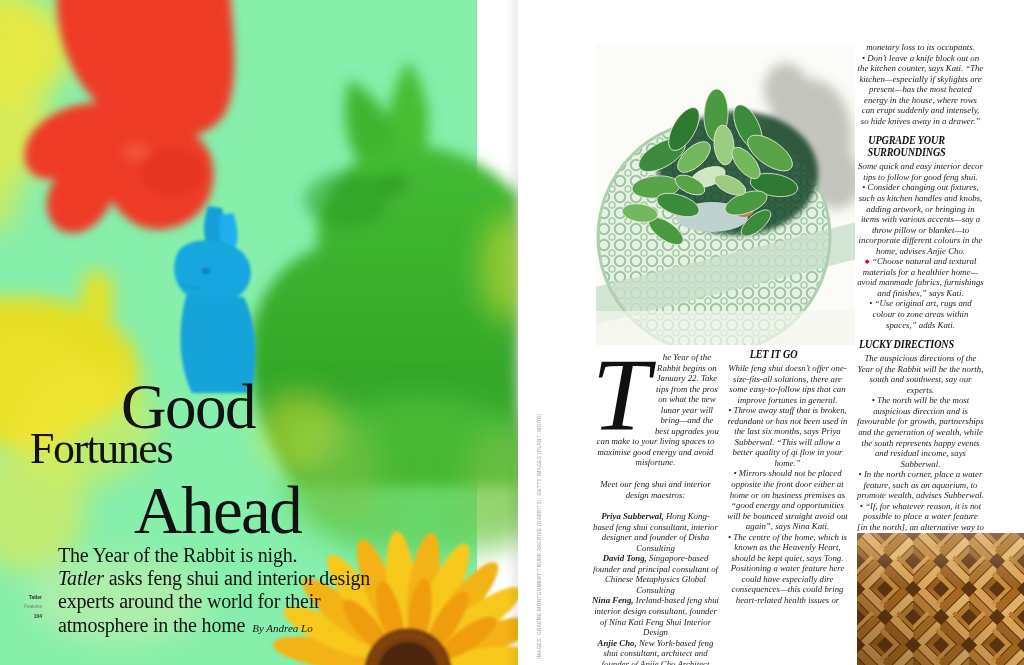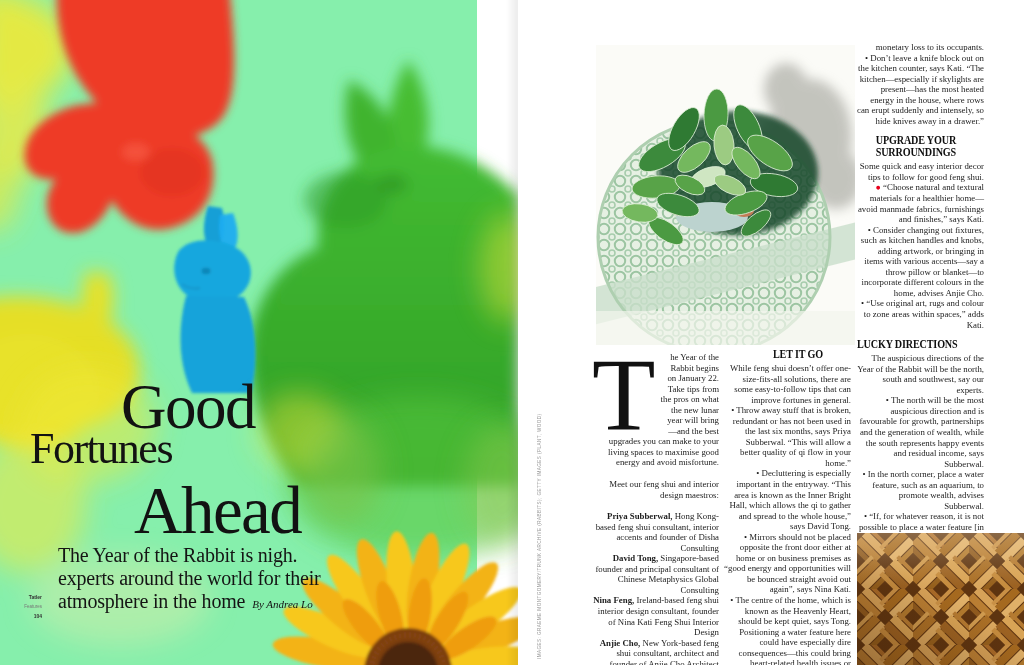--- a/index.html
+++ b/index.html
@@ -35,7 +35,7 @@
   .fig-plant{left:78px;top:45px;width:259px;height:300px;}
   .fig-basket{left:339px;top:533px;width:167px;height:132px;}
 
-  .col{position:absolute;width:127px;font-size:8.8px;line-height:1.2;color:#1c1c1c;text-align:right;}
+  .col{position:absolute;width:127px;font-size:8.8px;line-height:1.2;color:#1c1c1c;text-align:center;font-style:italic;}
   .col1{left:74px;top:352px;}
   .col2{left:206px;top:348px;}
   .col3{left:339px;top:42px;}

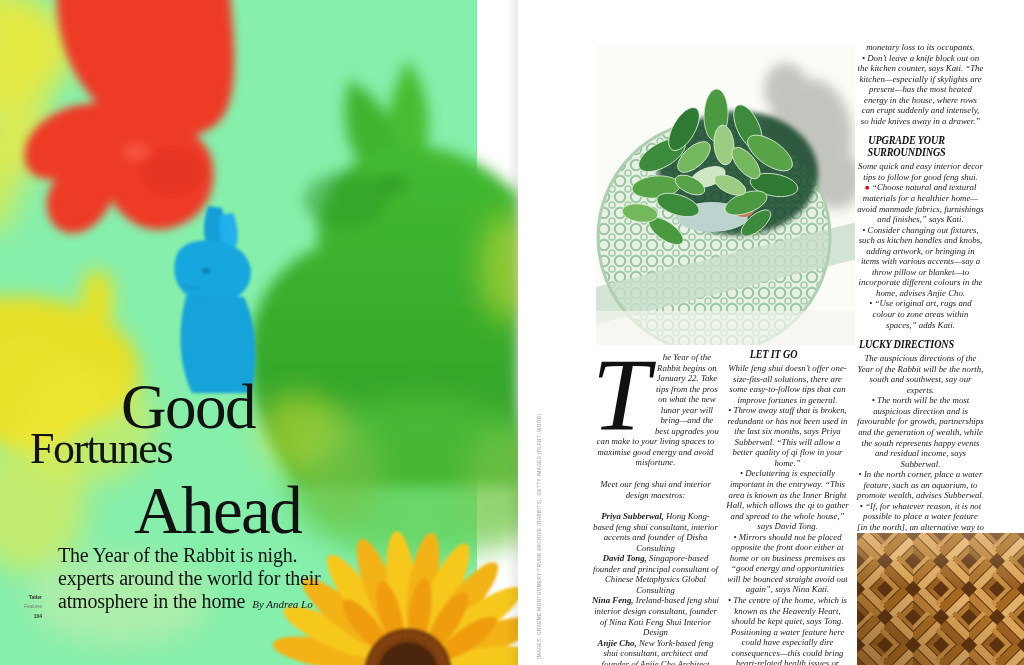--- a/index.html
+++ b/index.html
@@ -262,8 +262,8 @@
         <div>SURROUNDINGS</div>
       </div>
       <p>Some quick and easy interior decor tips to follow for good feng shui.</p>
+      <p><span class="marker">•</span><span> Consider changing out fixtures, such as kitchen handles and knobs, adding artwork, or bringing in items with various accents—say a throw pillow or blanket—to incorporate different colours in the home, advises Anjie Cho.</span></p>
       <p><span class="marker" style="color:#e8001c">●</span><span> “Choose natural and textural materials for a healthier home—avoid manmade fabrics, furnishings and finishes,” says Kati.</span></p>
-      <p><span class="marker">•</span><span> Consider changing out fixtures, such as kitchen handles and knobs, adding artwork, or bringing in items with various accents—say a throw pillow or blanket—to incorporate different colours in the home, advises Anjie Cho.</span></p>
       <p><span class="marker">•</span><span> “Use original art, rugs and colour to zone areas within spaces,” adds Kati.</span></p>
       <div class="shead">LUCKY DIRECTIONS</div>
       <p>The auspicious directions of the Year of the Rabbit will be the north, south and southwest, say our experts.</p>

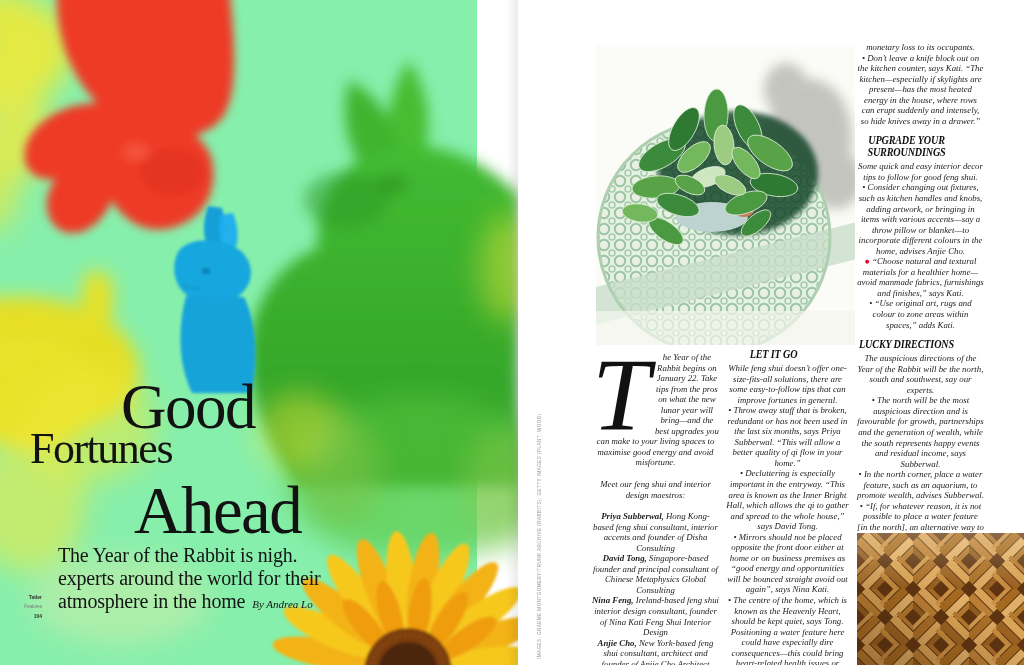--- a/index.html
+++ b/index.html
@@ -249,7 +249,6 @@
       <div class="shead first">LET IT GO</div>
       <p>While feng shui doesn’t offer one-size-fits-all solutions, there are some easy-to-follow tips that can improve fortunes in general.</p>
       <p><span class="marker">•</span><span> Throw away stuff that is broken, redundant or has not been used in the last six months, says Priya Subberwal. “This will allow a better quality of qi flow in your home.”</span></p>
-      <p><span class="marker">•</span><span> Decluttering is especially important in the entryway. “This area is known as the Inner Bright Hall, which allows the qi to gather and spread to the whole house,” says David Tong.</span></p>
       <p><span class="marker">•</span><span> Mirrors should not be placed opposite the front door either at home or on business premises as “good energy and opportunities will be bounced straight avoid out again”, says Nina Kati.</span></p>
       <p><span class="marker">•</span><span> The centre of the home, which is known as the Heavenly Heart, should be kept quiet, says Tong. Positioning a water feature here could have especially dire consequences—this could bring heart-related health issues or</span></p>
     </div>

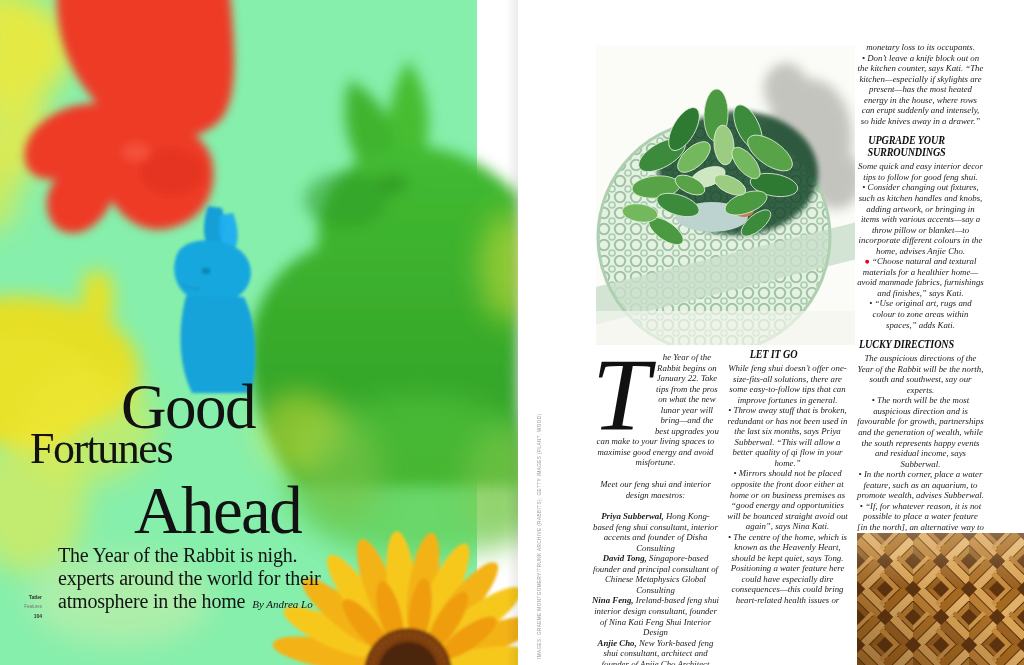--- a/index.html
+++ b/index.html
@@ -239,7 +239,7 @@
     <div class="col col1">
       <p><span class="dropcap">T</span><span>he Year of the Rabbit begins on January 22. Take tips from the pros on what the new lunar year will bring—and the best upgrades you can make to your living spaces to maximise good energy and avoid misfortune.</span></p>
       <p class="sp-above">Meet our feng shui and interior design maestros:</p>
-      <p class="sp-above"><b class="cname">Priya Subberwal,</b><span> Hong Kong-based feng shui consultant, interior accents and founder of Disha Consulting</span></p>
+      <p class="sp-above"><b class="cname">Priya Subberwal,</b><span> Hong Kong-based feng shui consultant, interior designer and founder of Disha Consulting</span></p>
       <p><b class="cname">David Tong,</b><span> Singapore-based founder and principal consultant of Chinese Metaphysics Global Consulting</span></p>
       <p><b class="cname">Nina Feng,</b><span> Ireland-based feng shui interior design consultant, founder of Nina Kati Feng Shui Interior Design</span></p>
       <p><b class="cname">Anjie Cho,</b><span> New York-based feng shui consultant, architect and founder of Anjie Cho Architect</span></p>

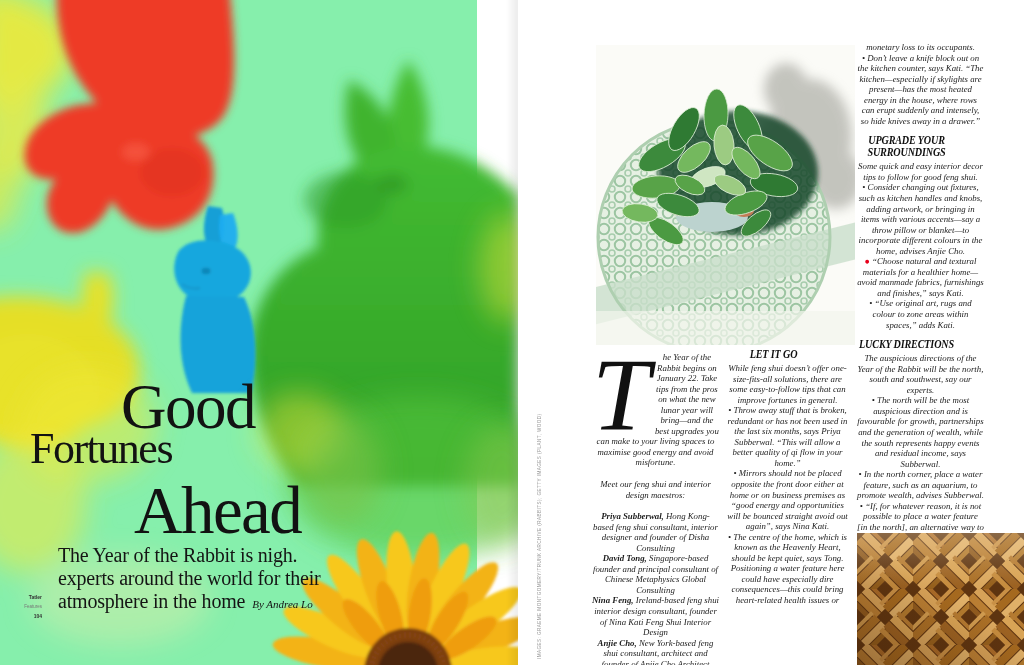--- a/index.html
+++ b/index.html
@@ -158,6 +158,7 @@
 
     <div class="standfirst">
       <div>The Year of the Rabbit is nigh.</div>
+      <div><span class="it">Tatler</span><span> asks feng shui and interior design</span></div>
       <div>experts around the world for their</div>
       <div><span>atmosphere in the home</span><span class="byline">By Andrea Lo</span></div>
     </div>

